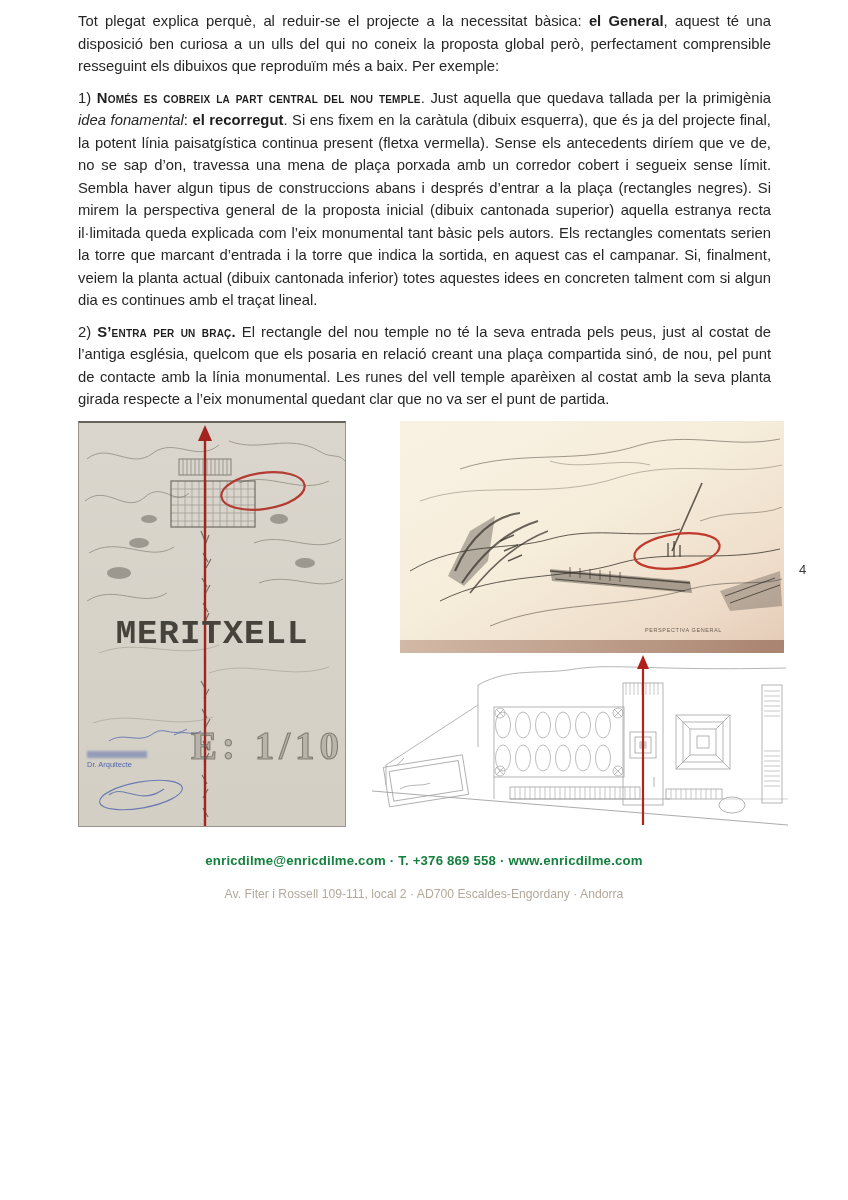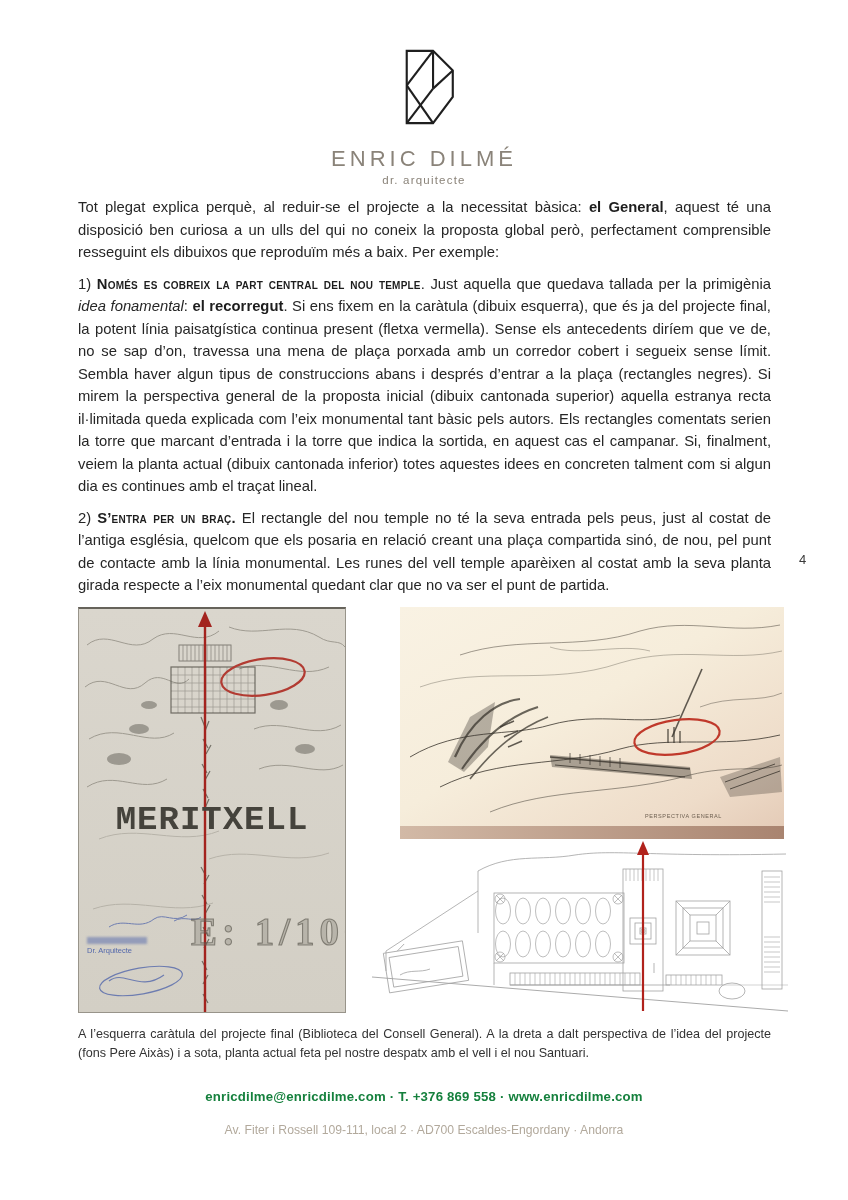--- a/index.html
+++ b/index.html
@@ -58,18 +58,6 @@
 
 <div class="page">
 
-  <div class="header">
-    <svg class="logo" viewBox="0 0 90 100" fill="none" stroke="#1f1f1f" stroke-width="2.6" stroke-linejoin="miter">
-      <path d="M24,6 L56,6 L80,30 L80,62 L56,94 L24,94 Z"></path>
-      <path d="M24,48 L56,6"></path>
-      <path d="M56,6 L56,52"></path>
-      <path d="M56,52 L80,30"></path>
-      <path d="M24,48 L56,94"></path>
-      <path d="M24,94 L56,52"></path>
-    </svg>
-    <div class="brand-name">ENRIC DILMÉ</div>
-    <div class="brand-subtitle">dr. arquitecte</div>
-  </div>
 
   <div class="text-col">
     <p class="para"><span>Tot plegat explica perquè, al reduir-se el projecte a la necessitat bàsica: </span><strong>el General</strong><span>, aquest té una disposició ben curiosa a un ulls del qui no coneix la proposta global però, perfectament comprensible resseguint els dibuixos que reproduïm més a baix. Per exemple:</span></p>

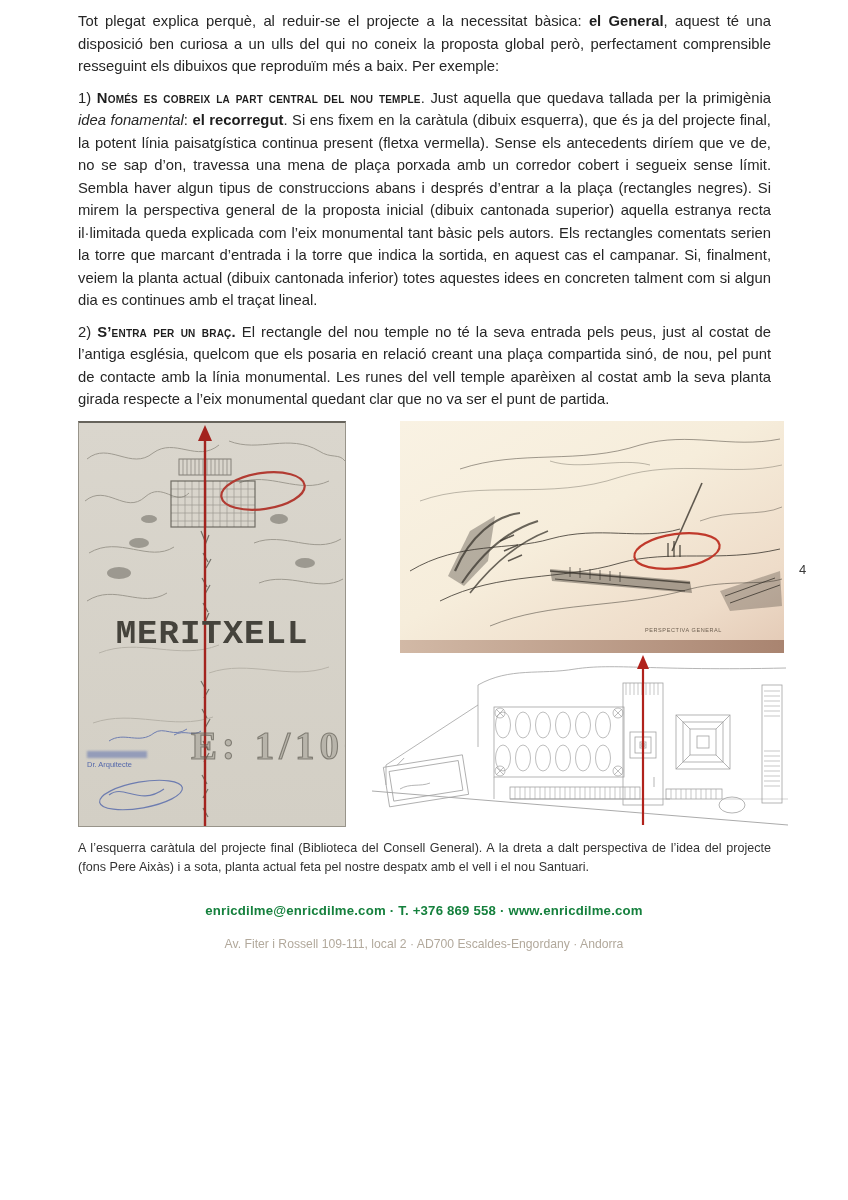--- a/index.html
+++ b/index.html
@@ -230,7 +230,6 @@
     </svg>
   </div>
 
-  <p class="caption">A l’esquerra caràtula del projecte final (Biblioteca del Consell General). A la dreta a dalt perspectiva de l’idea del projecte (fons Pere Aixàs) i a sota, planta actual feta pel nostre despatx amb el vell i el nou Santuari.</p>
 
   <div class="footer">
     <div class="footer-line1">enricdilme@enricdilme.com · T. +376 869 558 · www.enricdilme.com</div>

